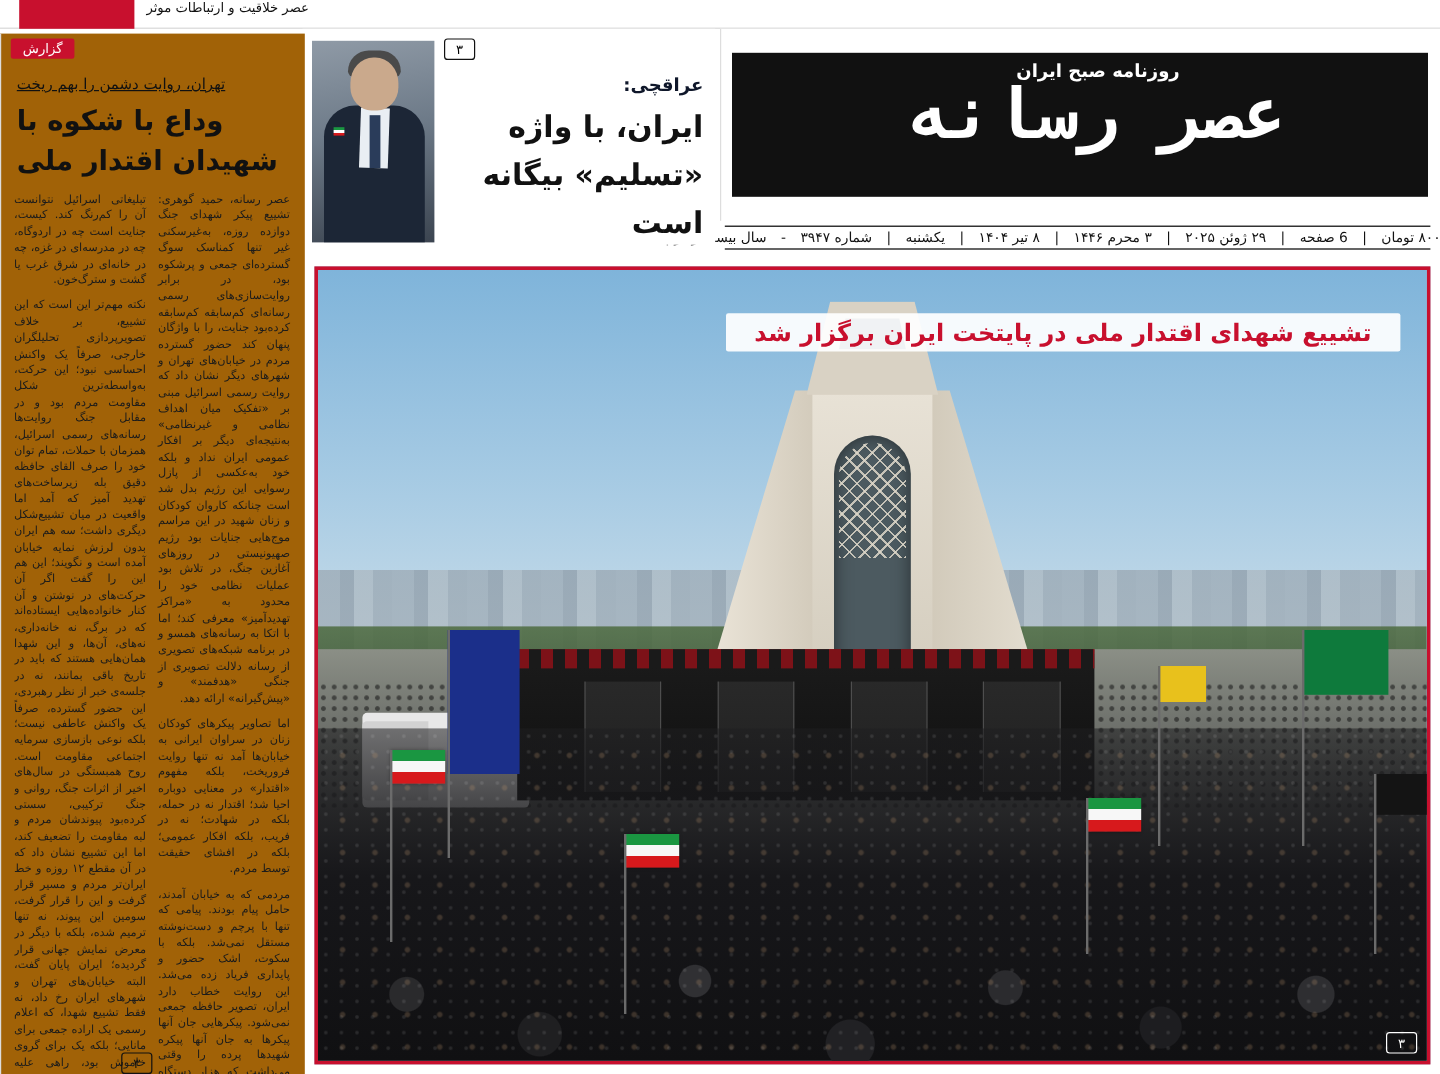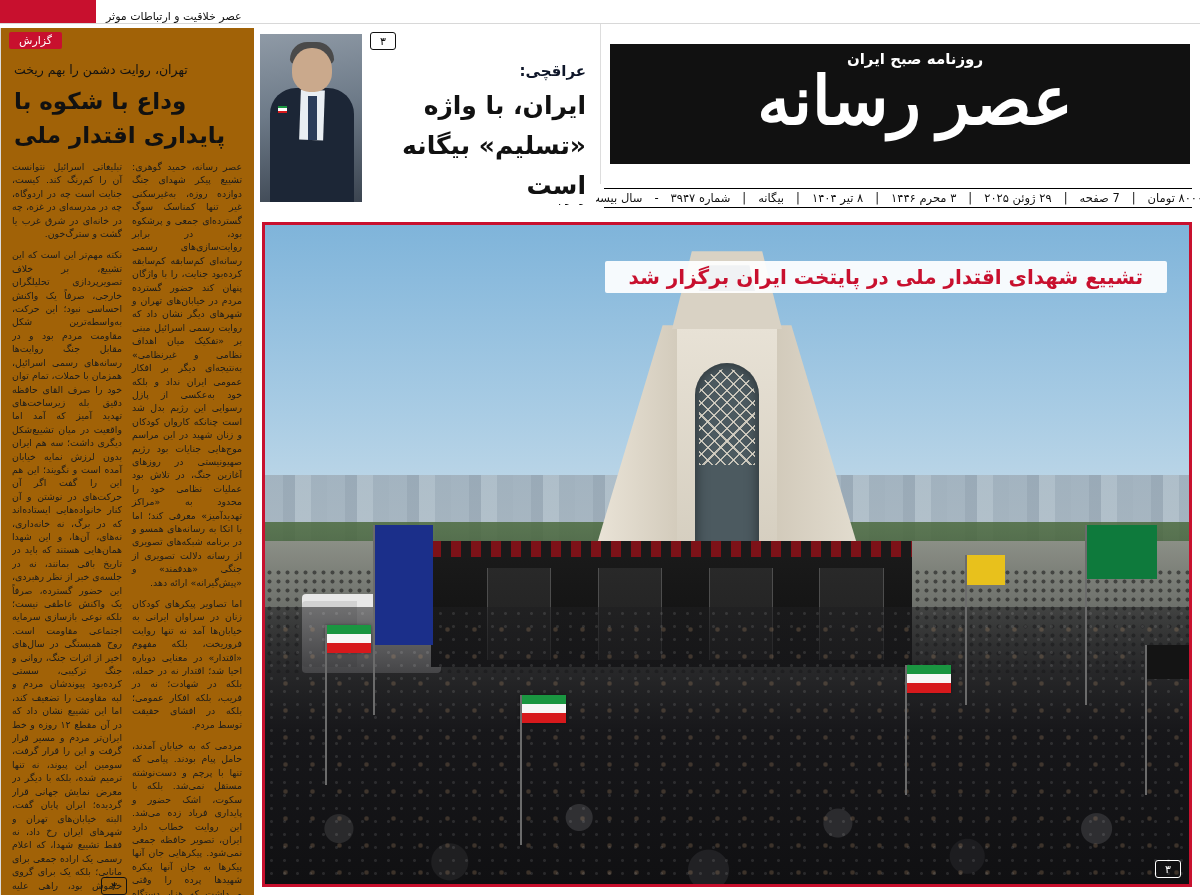--- a/index.html
+++ b/index.html
@@ -20,7 +20,7 @@
     position: absolute; top: 0; left: 0; width: 1200px; height: 24px;
     background: #ffffff;
     border-bottom: 1px solid #d8d8d8;
-    display: flex; flex-direction: row-reverse; align-items: flex-end;
+    display: flex; flex-direction: row-reverse; align-items: flex-start; padding-left: 16px;
   }
   .top-strip-label {
     font-size: 11px; color: #111; padding: 0 10px; letter-spacing: .2px;

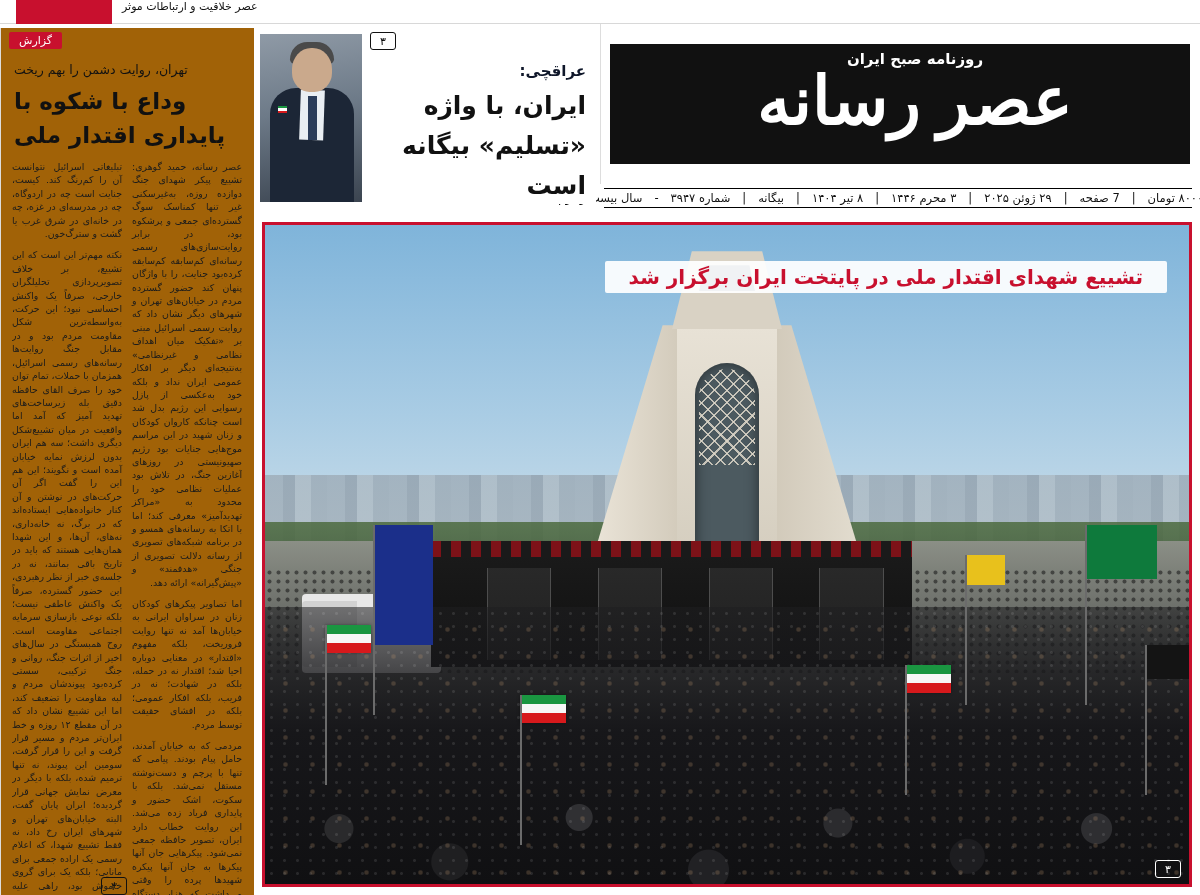--- a/index.html
+++ b/index.html
@@ -152,7 +152,7 @@
   }
   .report-lead {
     position: absolute; top: 32px; right: 12px; width: 228px;
-    font-size: 12.5px; color: #111; text-align: left; line-height: 20px;
+    font-size: 12.5px; color: #111; text-align: left; line-height: 20px; text-decoration: underline;
   }
   .report-head {
     position: absolute; top: 56px; right: 12px; width: 228px;

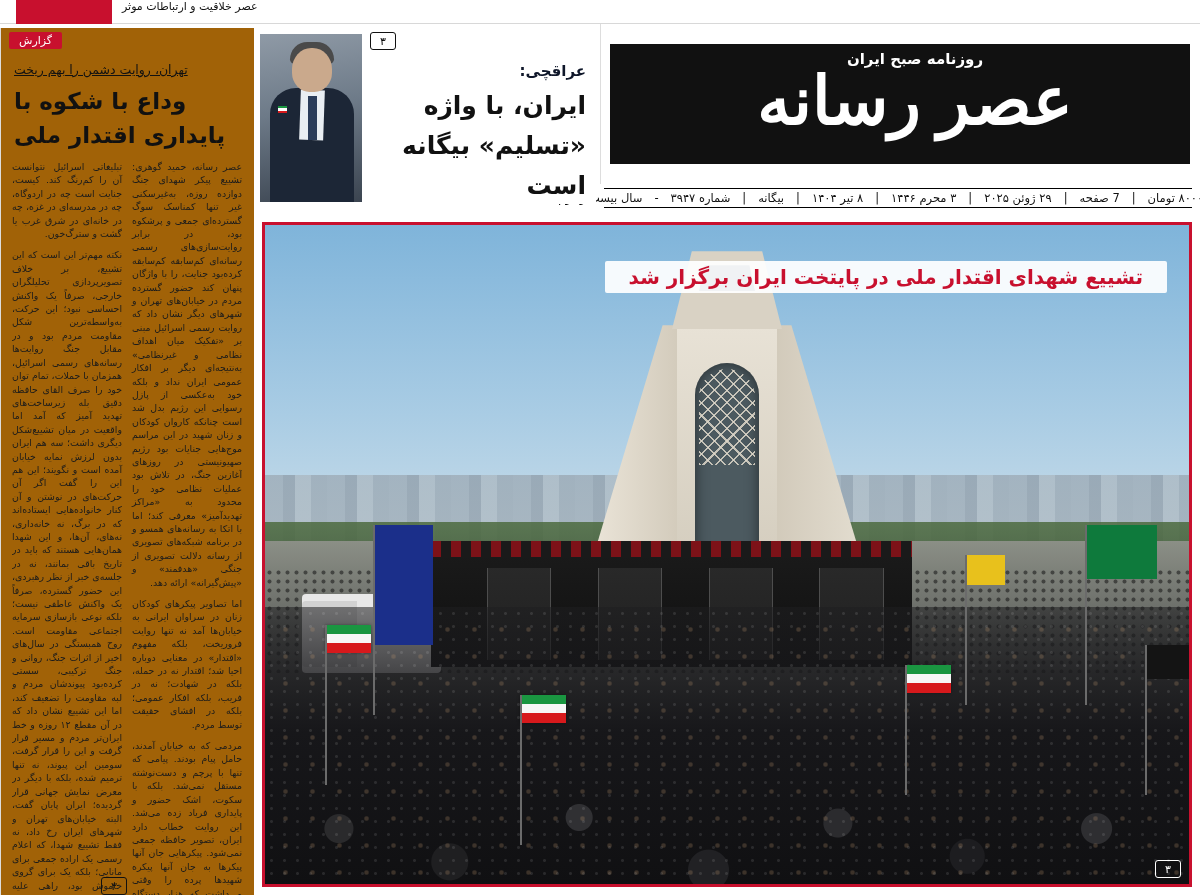--- a/index.html
+++ b/index.html
@@ -387,7 +387,7 @@
   <div class="report-col">
     <div class="report-tag">گزارش</div>
     <div class="report-lead">تهران، روایت دشمن را بهم ریخت</div>
-    <div class="report-head">وداع با شکوه با پایداری اقتدار ملی</div>
+    <div class="report-head">وداع با شکوه با شهیدان اقتدار ملی</div>
     <div class="report-body">
       <p>عصر رسانه، حمید گوهری: تشییع پیکر شهدای جنگ دوازده روزه، به‌غیرسکنی غیر تنها کمناسک سوگ گسترده‌ای جمعی و پرشکوه بود، در برابر روایت‌سازی‌های رسمی رسانه‌ای کم‌سابقه کم‌سابقه کرده‌بود جنایت، را با واژگان پنهان کند حضور گسترده مردم در خیابان‌های تهران و شهرهای دیگر نشان داد که روایت رسمی اسرائیل مبنی بر «تفکیک میان اهداف نظامی و غیرنظامی» به‌نتیجه‌ای دیگر بر افکار عمومی ایران نداد و بلکه خود به‌عکسی از پازل رسوایی این رژیم بدل شد است چنانکه کاروان کودکان و زنان شهید در این مراسم موج‌هایی جنایات بود رژیم صهیونیستی در روزهای آغازین جنگ، در تلاش بود عملیات نظامی خود را محدود به «مراکز تهدیدآمیز» معرفی کند؛ اما با اتکا به رسانه‌های همسو و در برنامه شبکه‌های تصویری از رسانه دلالت تصویری از جنگی «هدفمند» و «پیش‌گیرانه» ارائه دهد.</p>
       <p>اما تصاویر پیکرهای کودکان زنان در سراوان ایرانی به خیابان‌ها آمد نه تنها روایت فروریخت، بلکه مفهوم «اقتدار» در معنایی دوباره احیا شد؛ اقتدار نه در حمله، بلکه در شهادت؛ نه در فریب، بلکه افکار عمومی؛ بلکه در افشای حقیقت توسط مردم.</p>

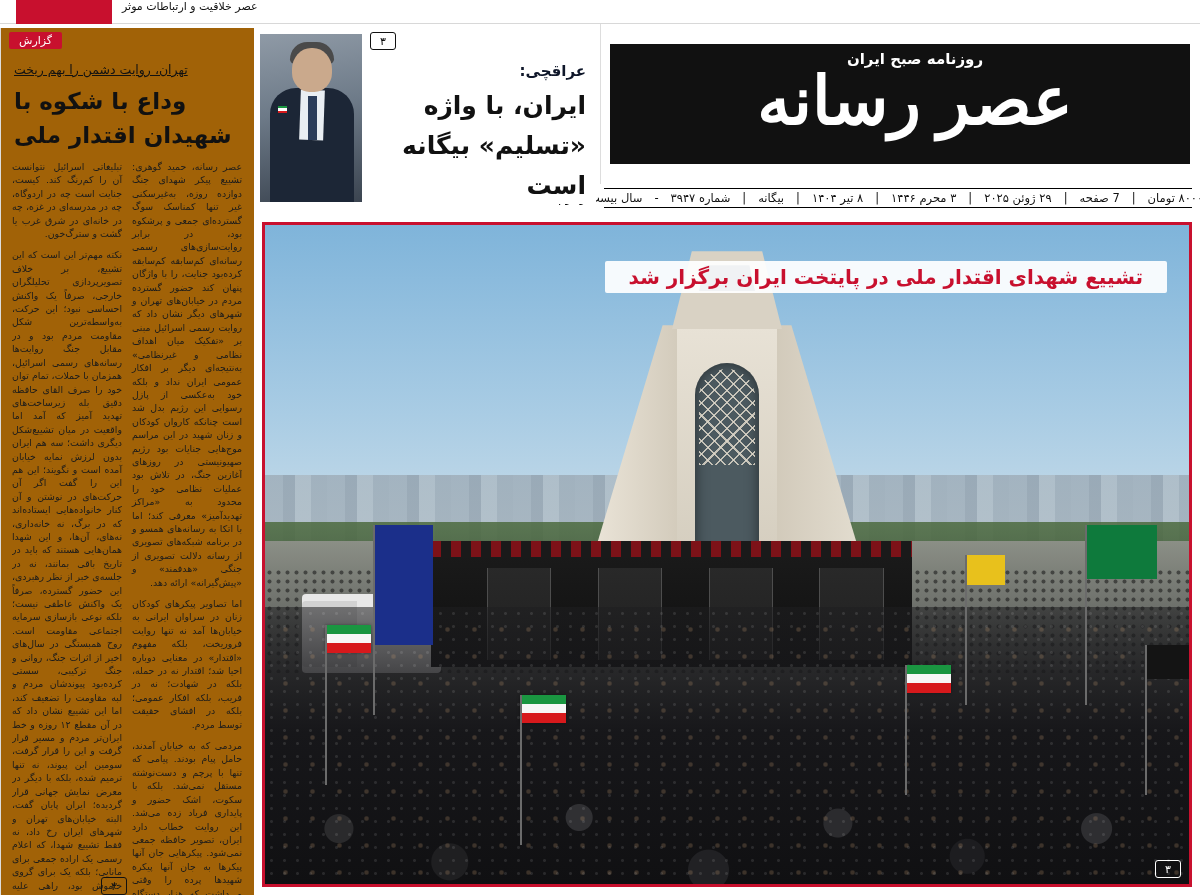--- a/index.html
+++ b/index.html
@@ -63,9 +63,9 @@
     font-weight: bold;
   }
   .mast-title {
-    font-size: 67px; line-height: 66px; font-weight: bold;
+    font-size: 58px; line-height: 66px; font-weight: bold;
     letter-spacing: 2px;
-    font-family: Liberation Serif, serif;
+    font-family: Liberation Mono, monospace;
   }
   .mast-url {
     font-size: 22px; letter-spacing: .6px;

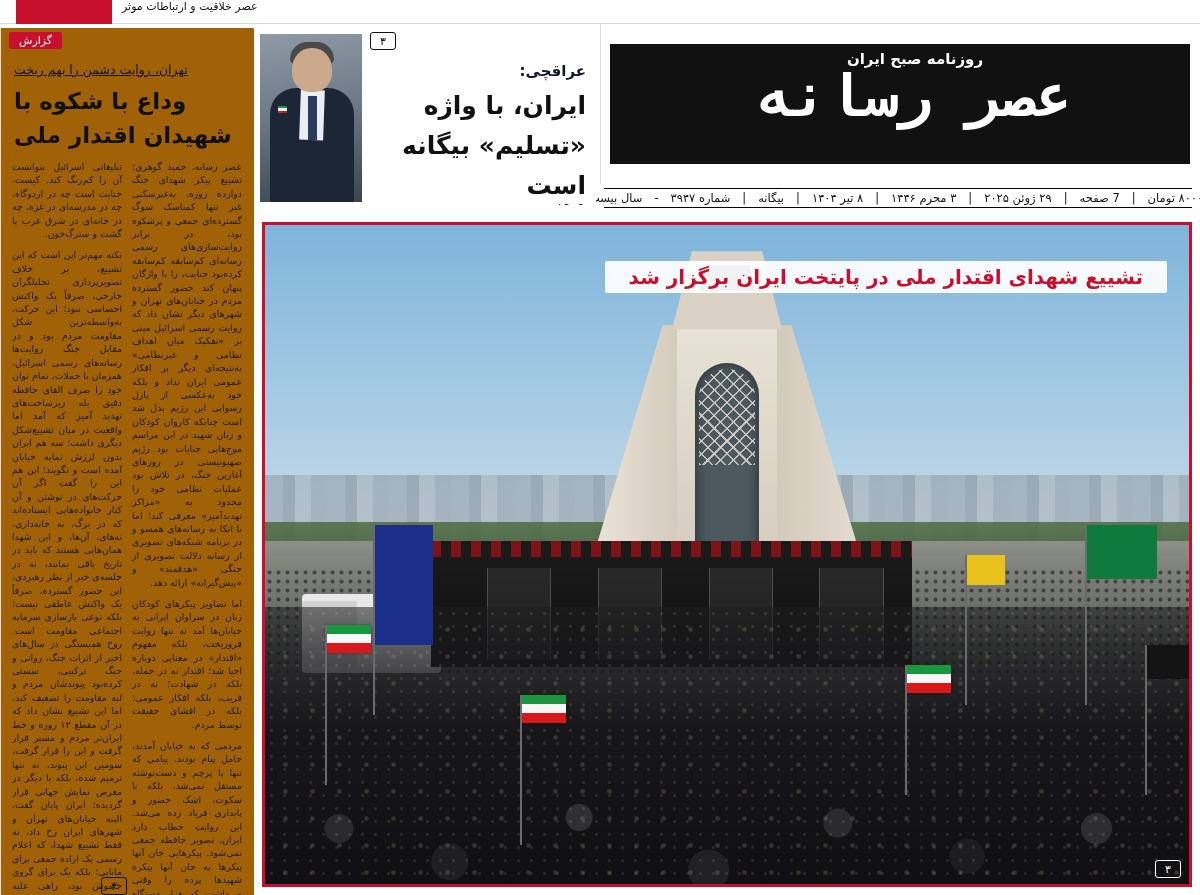--- a/index.html
+++ b/index.html
@@ -357,7 +357,7 @@
       <span>-</span>
     <span>شماره ۳۹۴۷</span>
       <span>|</span>
-    <span>بیگانه</span>
+    <span>یکشنبه</span>
       <span>|</span>
     <span>۸ تیر ۱۴۰۴</span>
       <span>|</span>

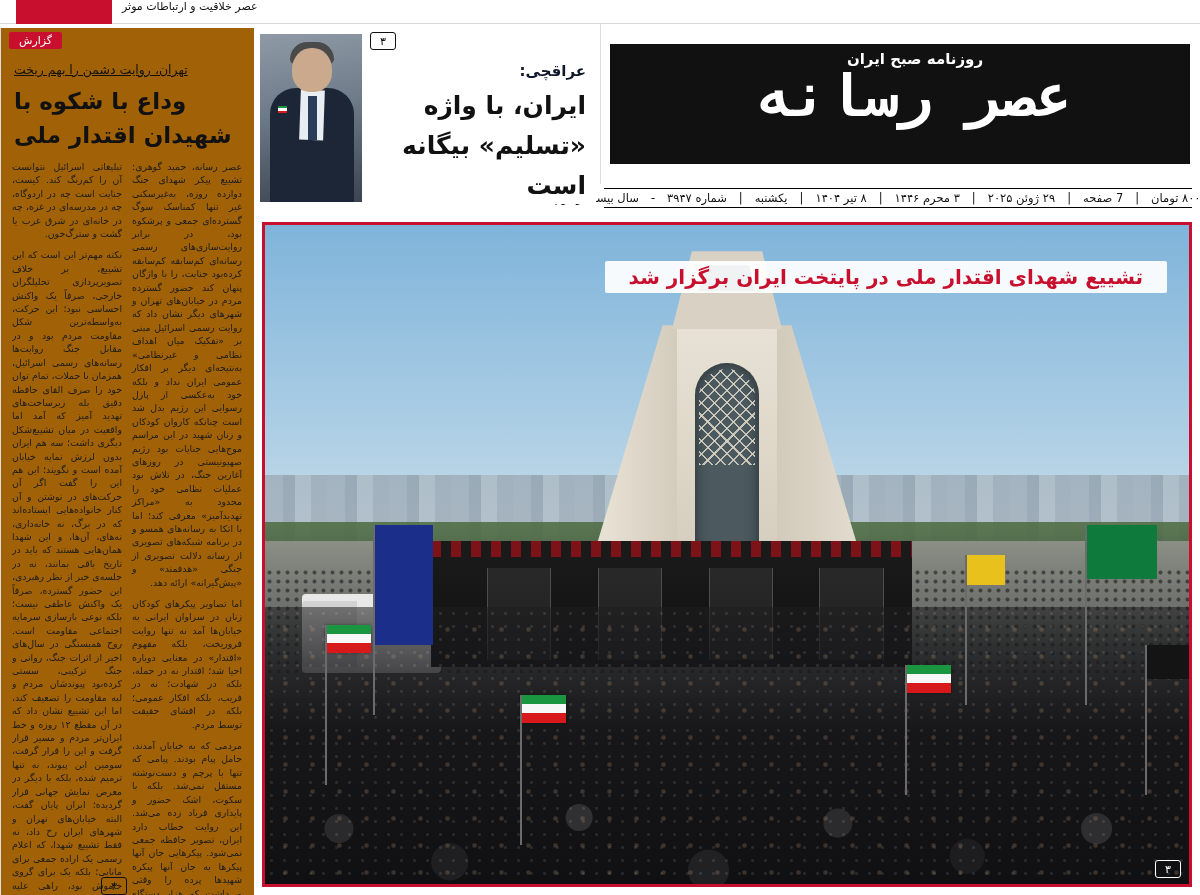--- a/index.html
+++ b/index.html
@@ -365,7 +365,7 @@
       <span>|</span>
     <span>۲۹ ژوئن ۲۰۲۵</span>
       <span>|</span>
-    <span>7 صفحه</span>
+    <span>6 صفحه</span>
       <span>|</span>
     <span>قیمت: ۸۰۰۰ تومان</span>
   </div>

